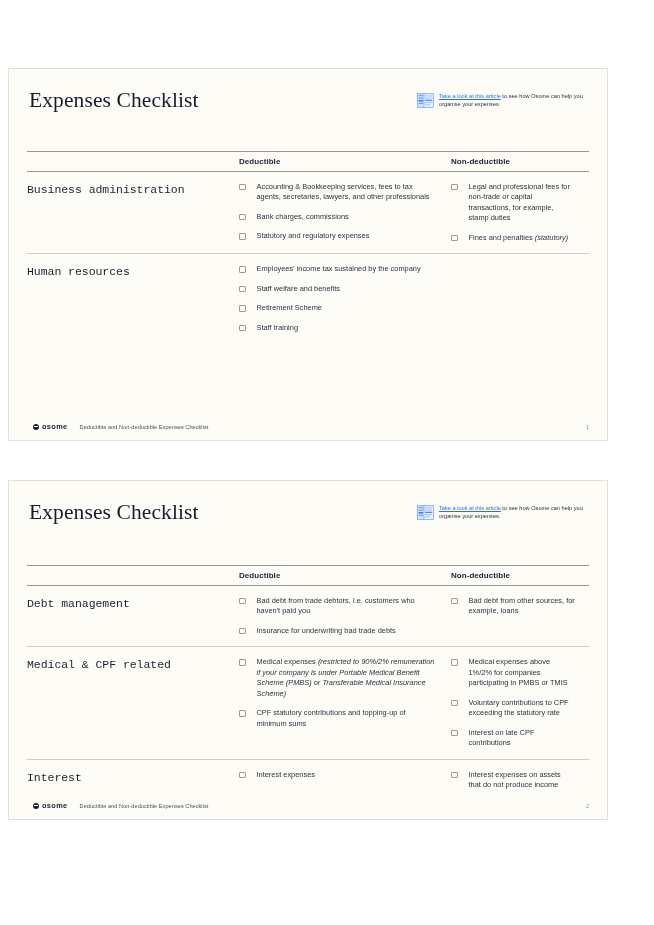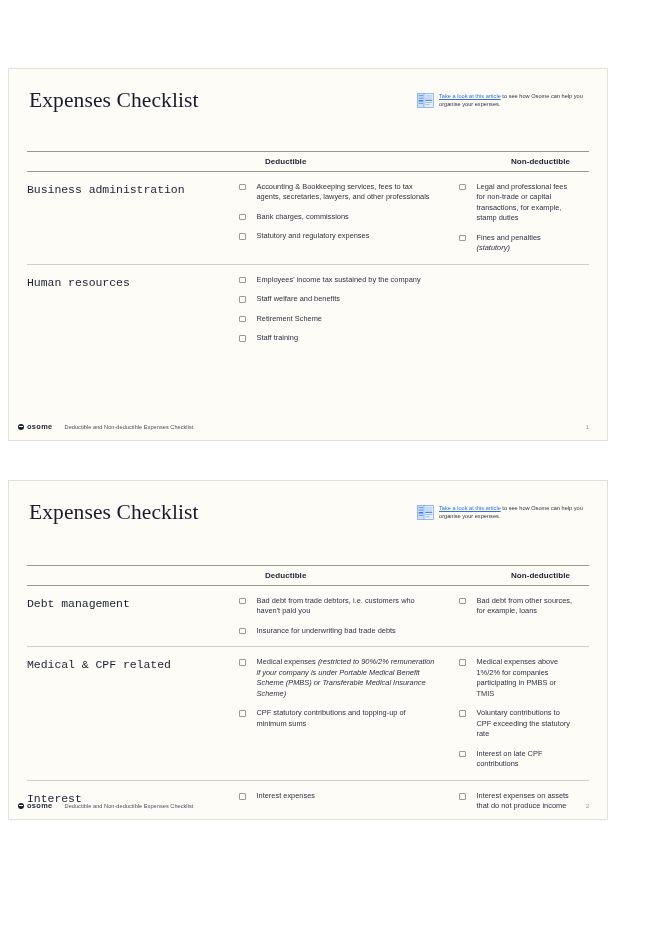--- a/index.html
+++ b/index.html
@@ -89,7 +89,6 @@
   .col-head {
     display: flex;
     padding: 5px 0 5px 0;
-    gap: 26px;
   }
   .col-head .c-label,
   .row .c-label { width: 212px; flex: 0 0 212px; font-family: Liberation Mono, monospace; }

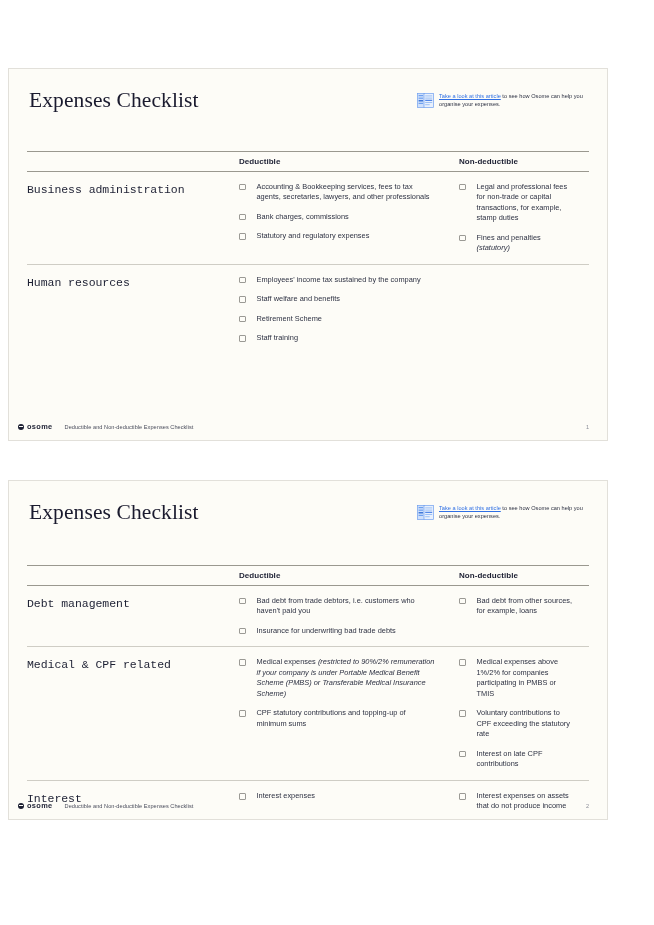--- a/index.html
+++ b/index.html
@@ -95,7 +95,7 @@
   .col-head .c-mid,
   .row .c-mid { width: 212px; flex: 0 0 212px; }
   .col-head .c-right,
-  .row .c-right { flex: 1 1 auto; margin-left: 8px; }
+  .row .c-right { flex: 1 1 auto; }
 
   .col-head .c-mid,
   .col-head .c-right {

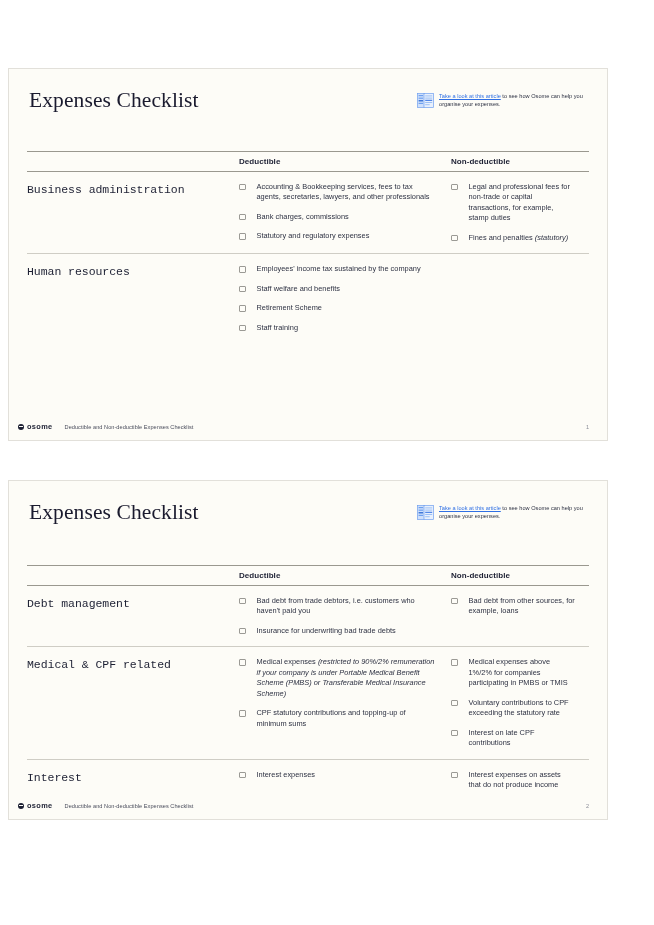--- a/index.html
+++ b/index.html
@@ -147,7 +147,7 @@
   
   .page-foot {
     position: absolute;
-    left: 9px;
+    left: 24px;
     right: 18px;
     bottom: 9px;
     display: flex;

